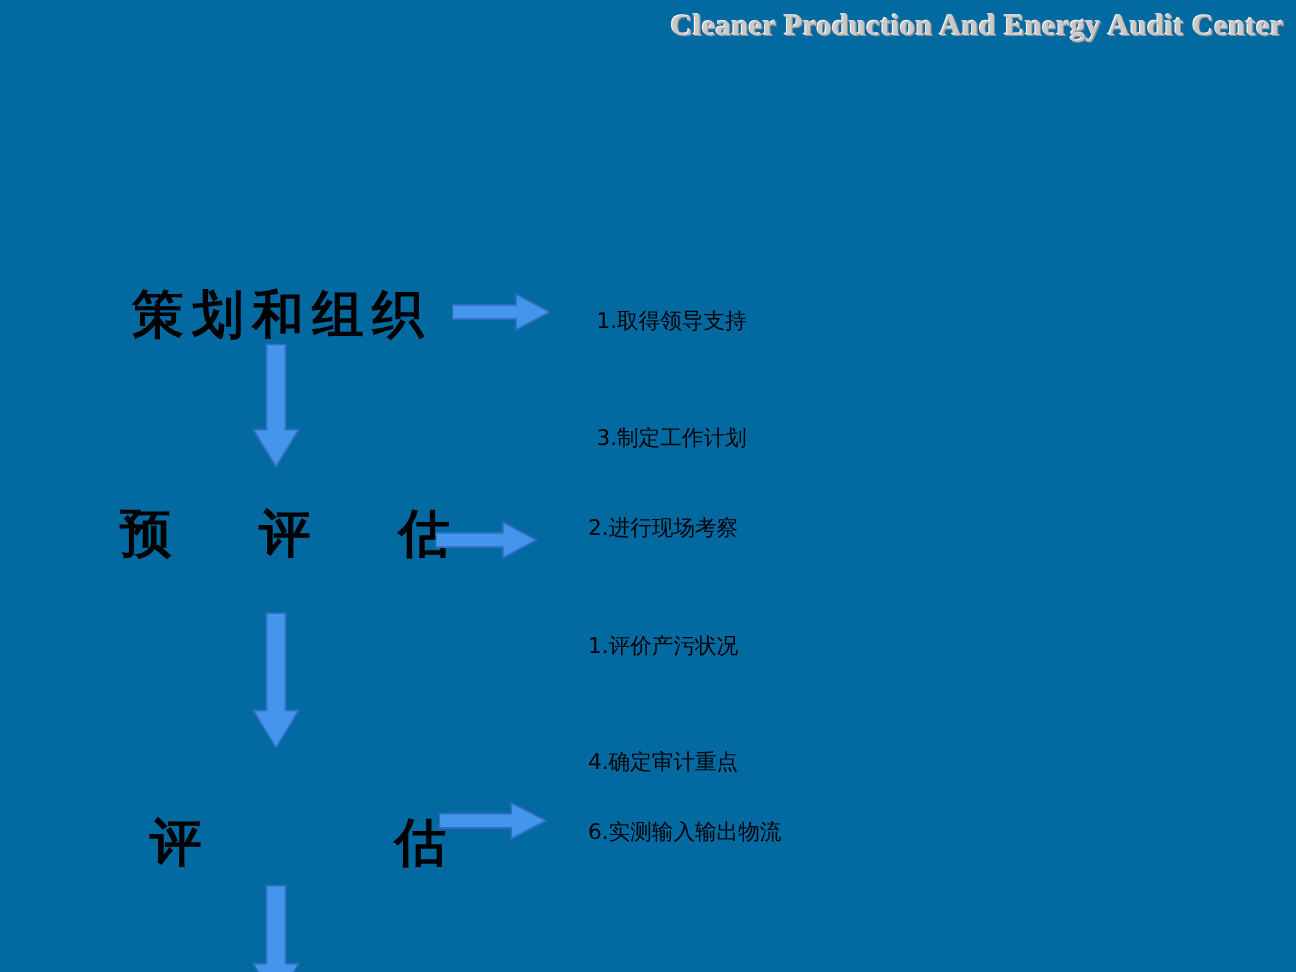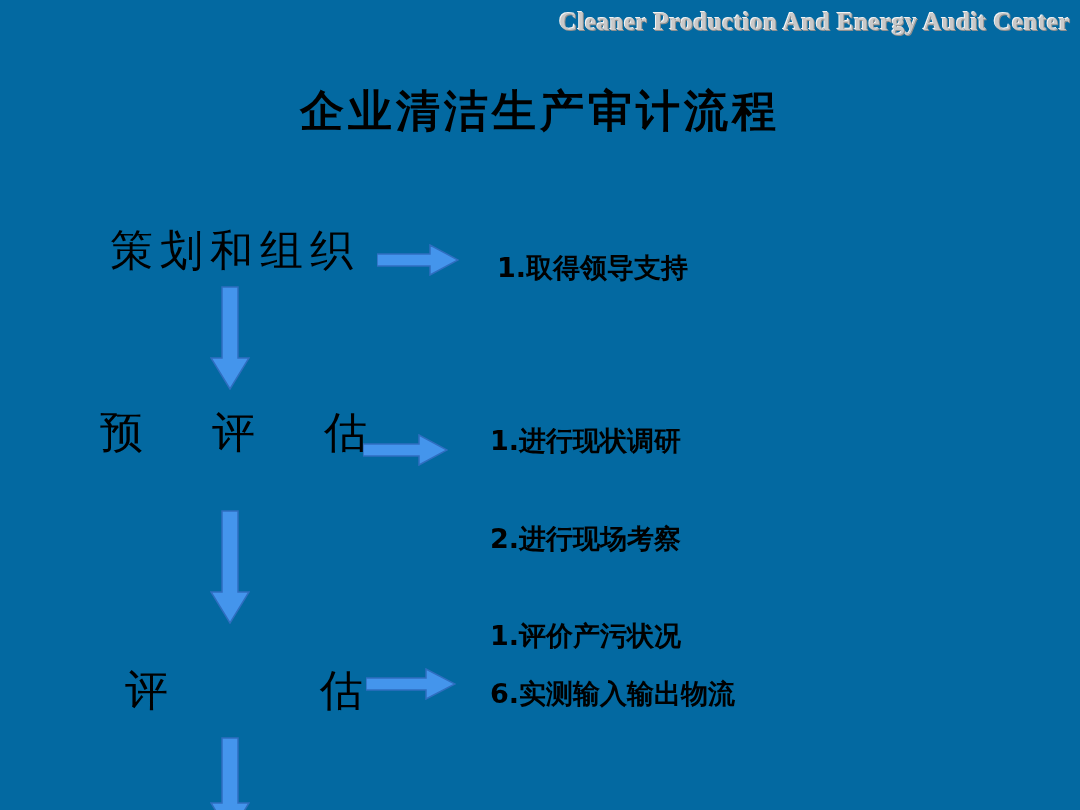--- a/index.html
+++ b/index.html
@@ -37,7 +37,6 @@
 
   <div class="watermark">Cleaner Production And Energy Audit Center</div>
 
-  <h1 class="title">企业清洁生产审计流程</h1>
 
   <div class="stage-label" style="left:110px;top:222px;">策划和组织</div>
 

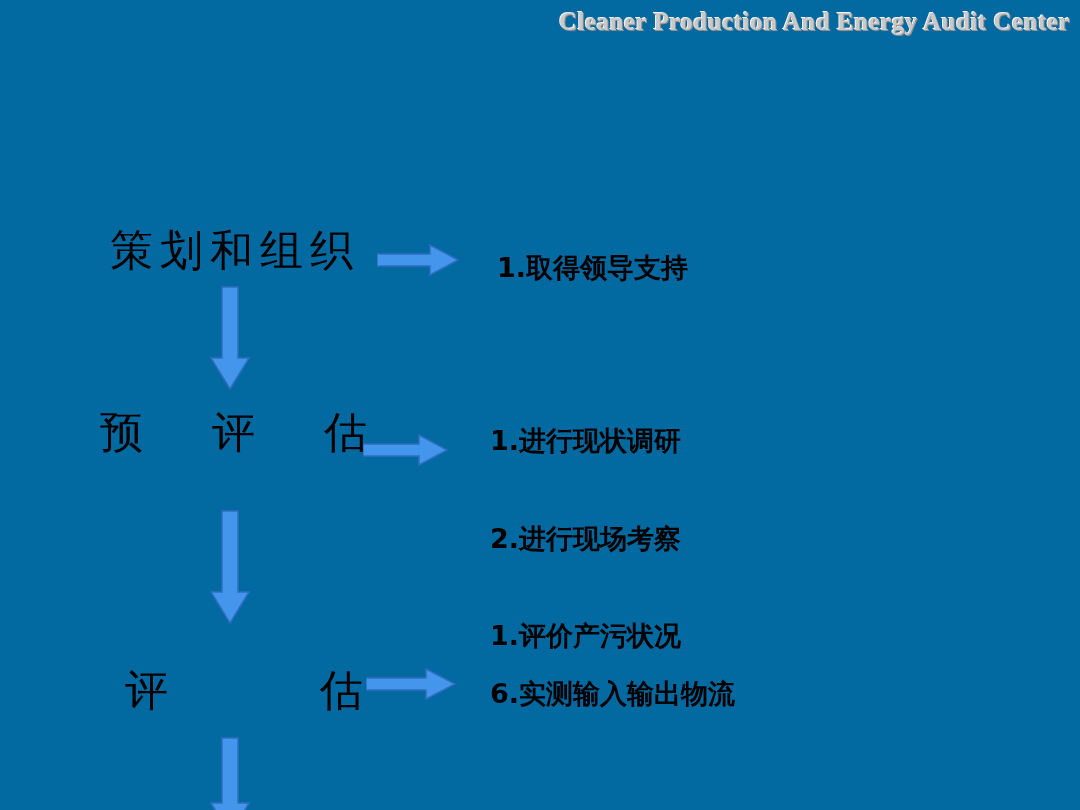--- a/index.html
+++ b/index.html
@@ -21,8 +21,8 @@
     font-family:"DejaVu Serif","Liberation Serif",serif;
   }
   .stage-label{
-    position:absolute;font-size:43px;font-weight:normal;letter-spacing:7px;
-    font-family:"DejaVu Serif","Liberation Serif",serif;white-space:pre;
+    position:absolute;font-size:43px;font-weight:bold;letter-spacing:7px;
+    font-family:"DejaVu Serif","Liberation Serif",serif;white-space:pre;margin-top:12px;
   }
   .steps{
     position:absolute;margin:0;padding:0;list-style:none;

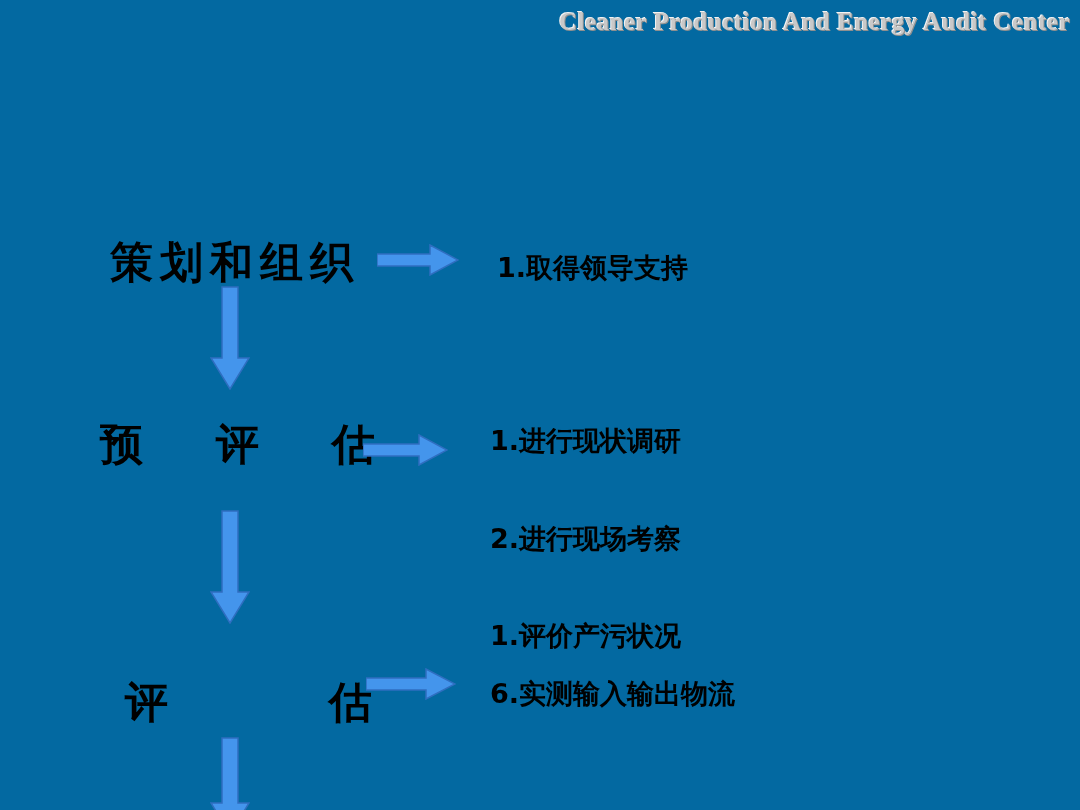--- a/index.html
+++ b/index.html
@@ -26,7 +26,7 @@
   }
   .steps{
     position:absolute;margin:0;padding:0;list-style:none;
-    font-size:27px;font-weight:bold;line-height:32.5px;white-space:pre;
+    font-size:18px;font-weight:normal;line-height:32.5px;white-space:pre;
   }
   .arrow{position:absolute;display:block;}
 </style>

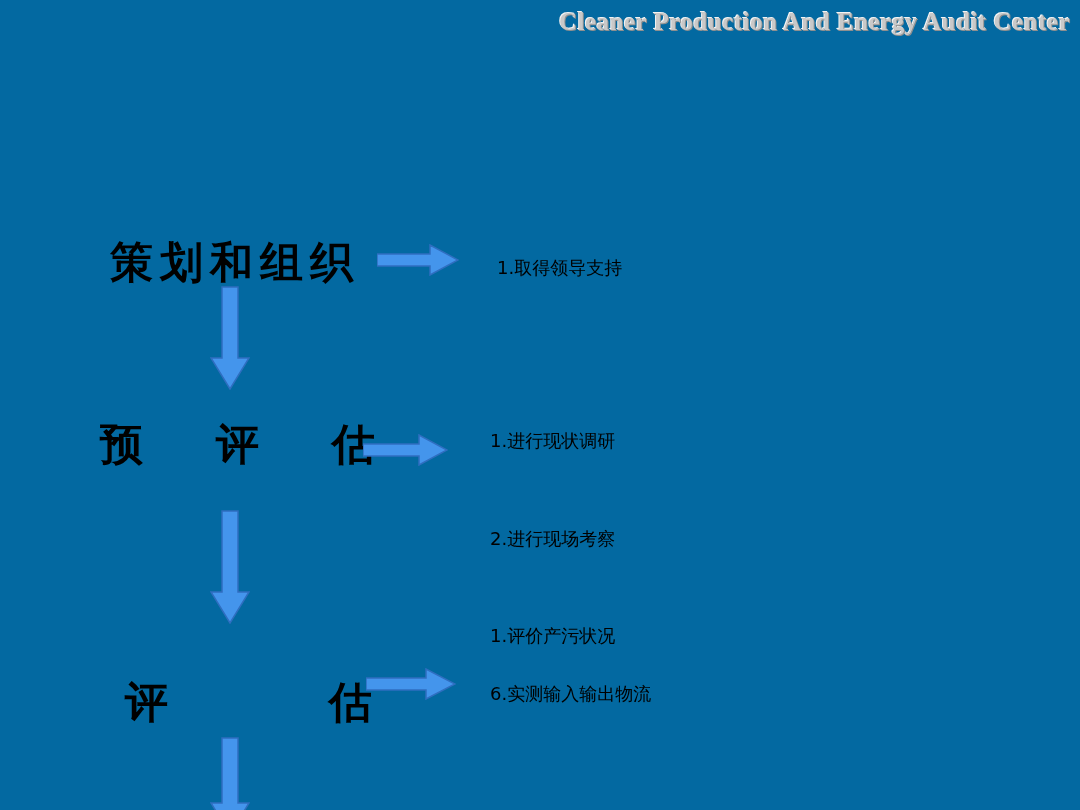--- a/index.html
+++ b/index.html
@@ -46,6 +46,7 @@
 
   <ul class="steps" style="left:497px;top:187px;">
     <li>1.取得领导支持</li>
+    <li>3.制定工作计划</li>
   </ul>
 
   <svg class="arrow" style="left:210px;top:286px;" width="40" height="104" viewBox="0 0 40 104">

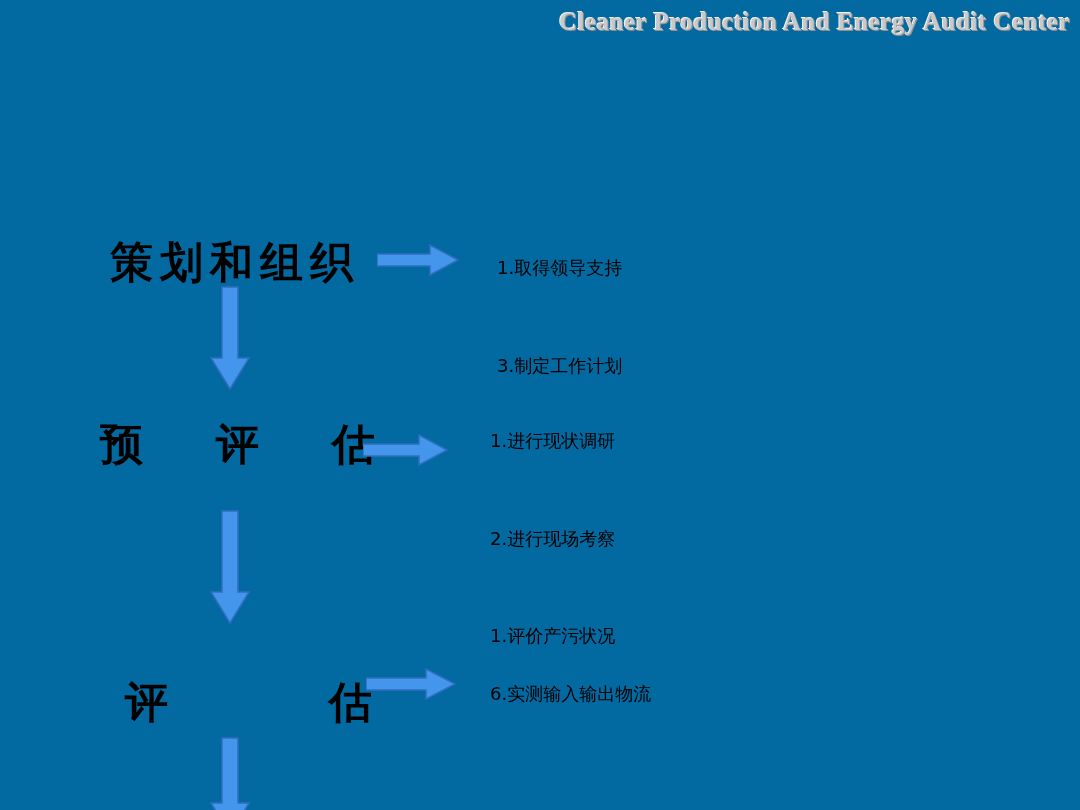--- a/index.html
+++ b/index.html
@@ -60,7 +60,6 @@
   </svg>
 
   <ul class="steps" style="left:490px;top:360px;">
-    <li>1.进行现状调研</li>
     <li>2.进行现场考察</li>
     <li>1.评价产污状况</li>
     

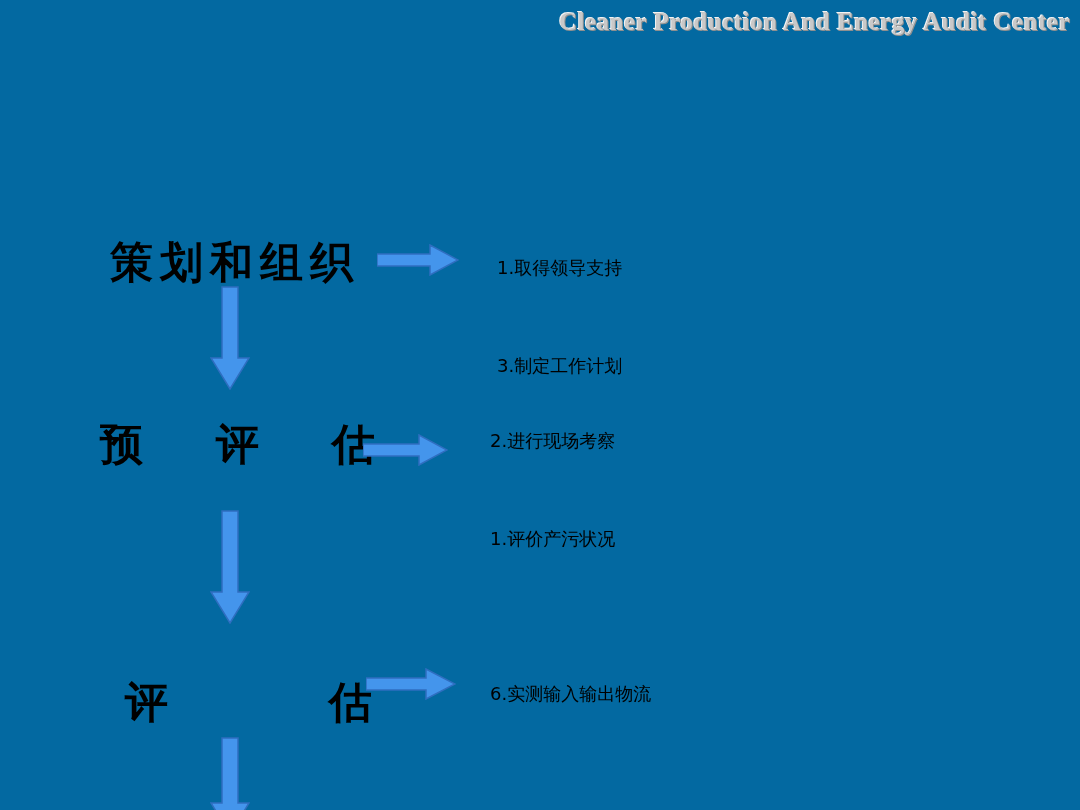--- a/index.html
+++ b/index.html
@@ -62,6 +62,7 @@
   <ul class="steps" style="left:490px;top:360px;">
     <li>2.进行现场考察</li>
     <li>1.评价产污状况</li>
+    <li>4.确定审计重点</li>
     
     
   </ul>

